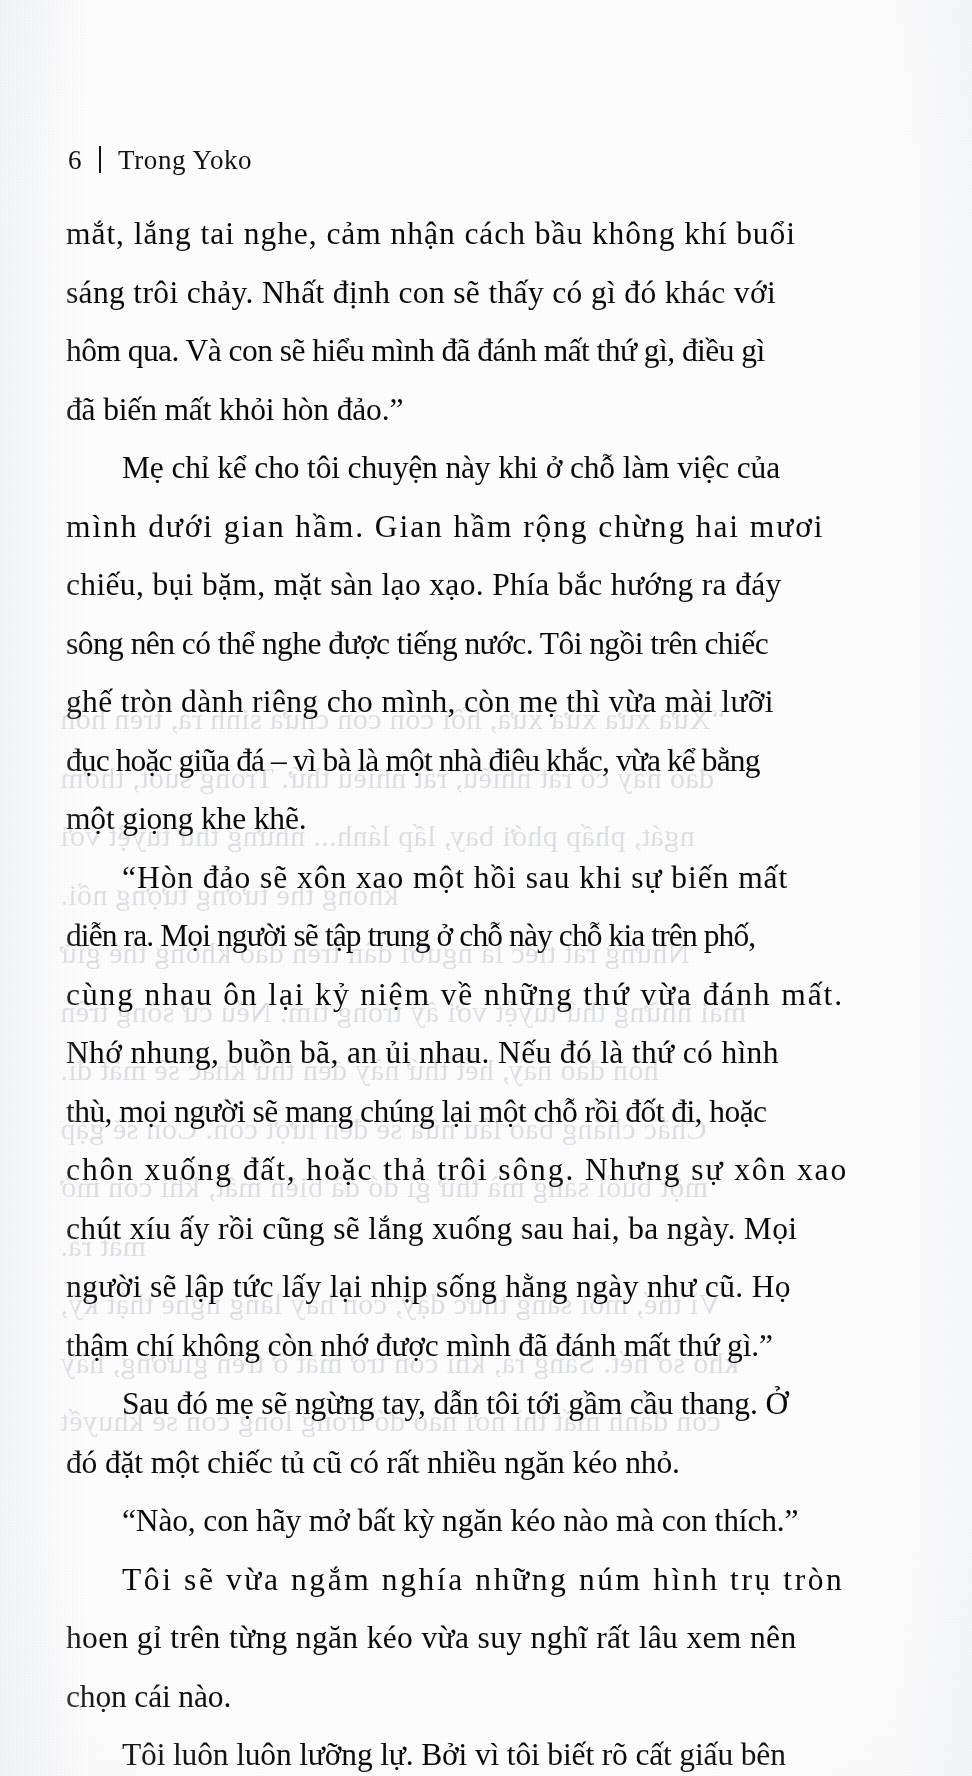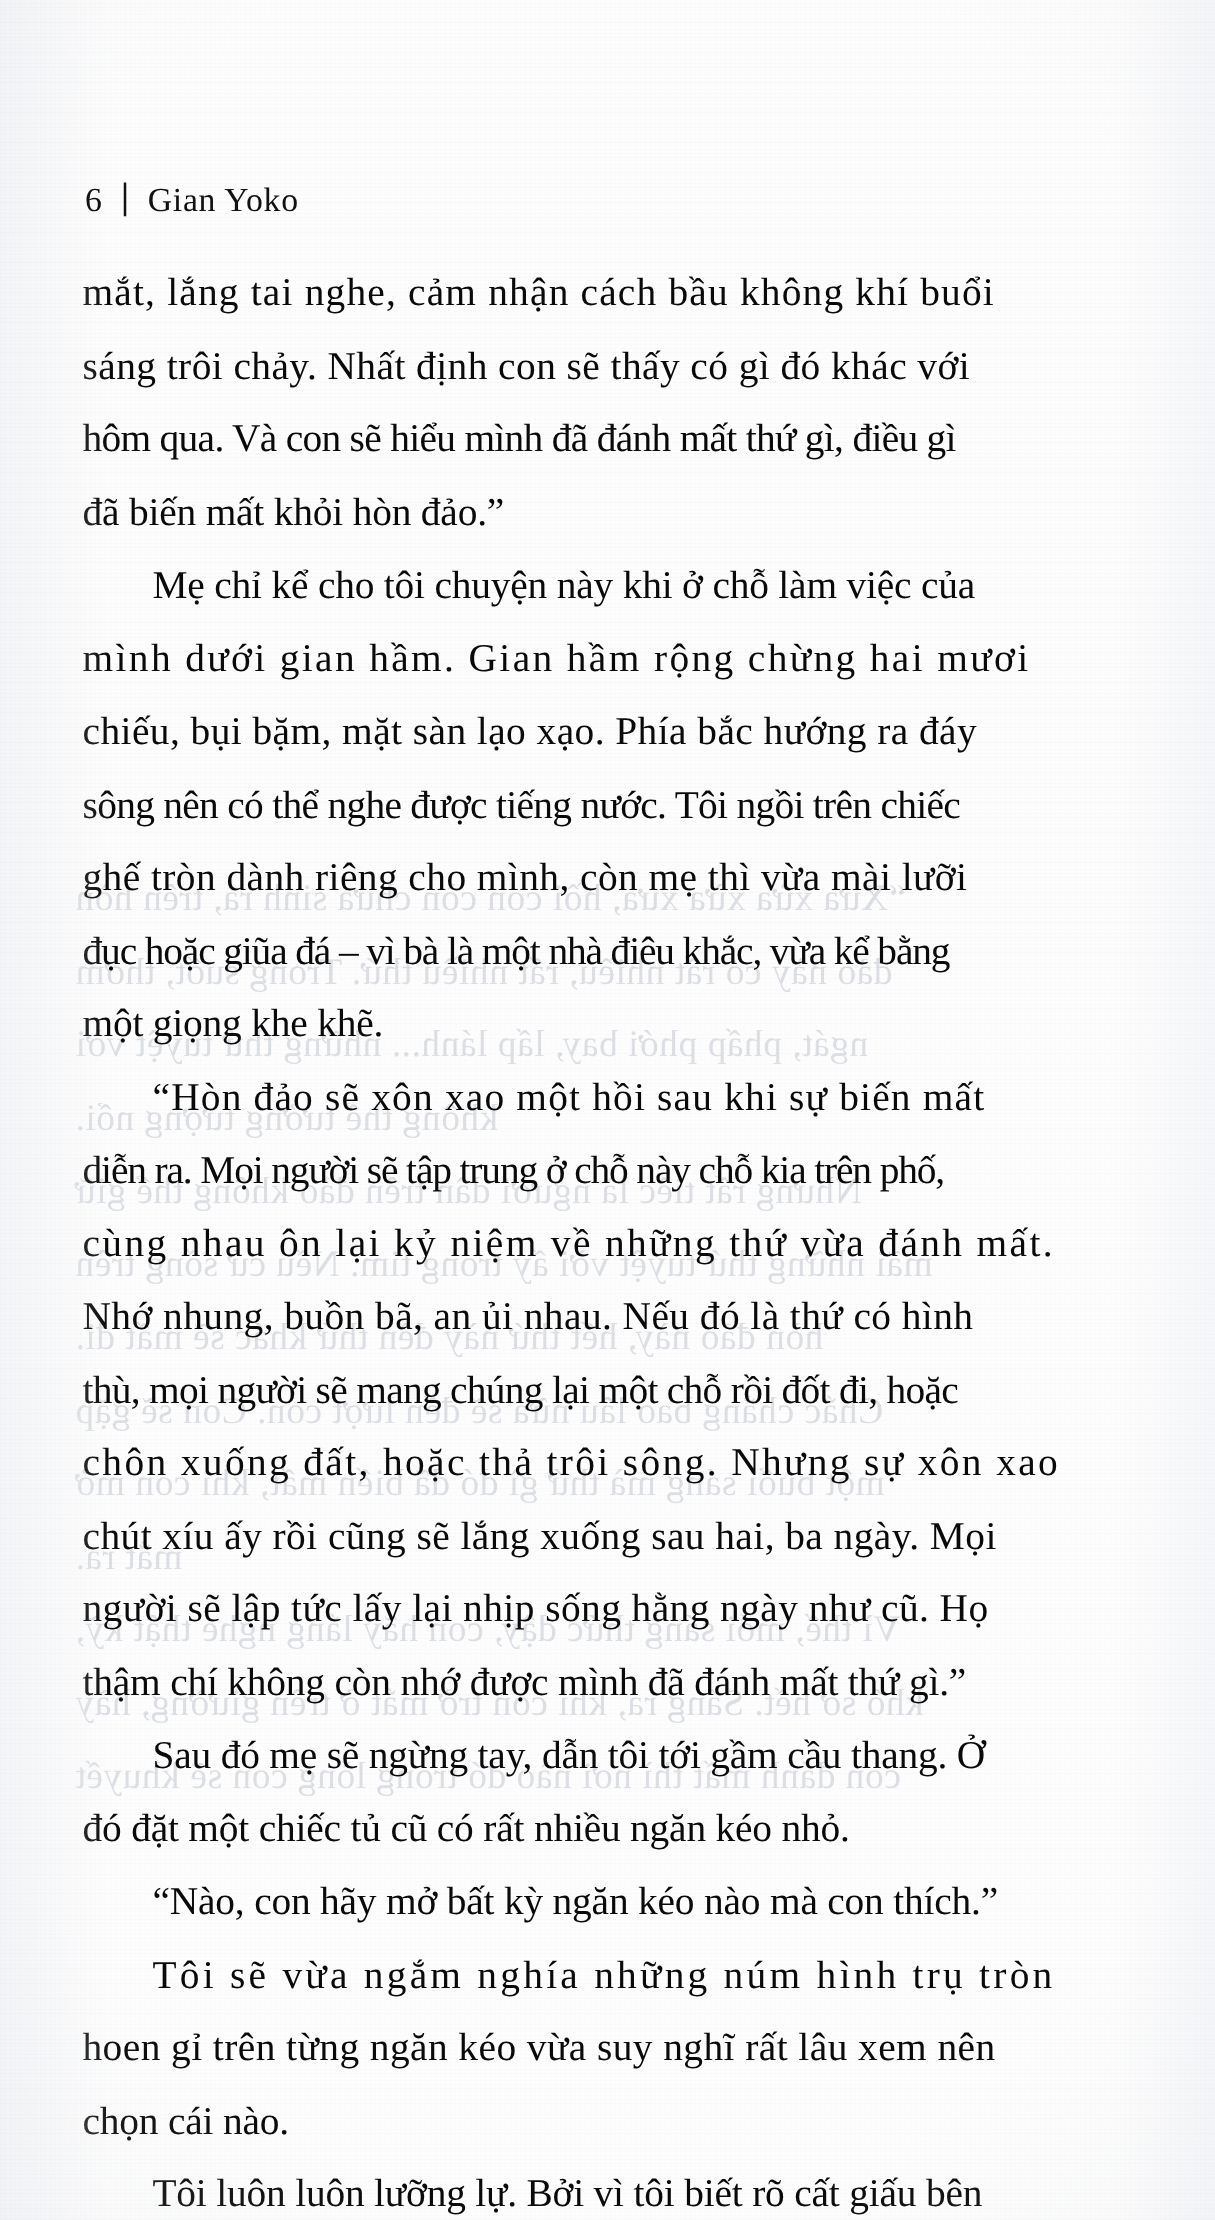--- a/index.html
+++ b/index.html
@@ -124,7 +124,7 @@
   <div class="running-head">
     <span class="rh-folio">6</span>
     <span class="rh-rule"></span>
-    <span class="rh-author">Gian Yoko</span>
+    <span class="rh-author">Trong Yoko</span>
   </div>
 
   <div class="body-block" id="body-block">

